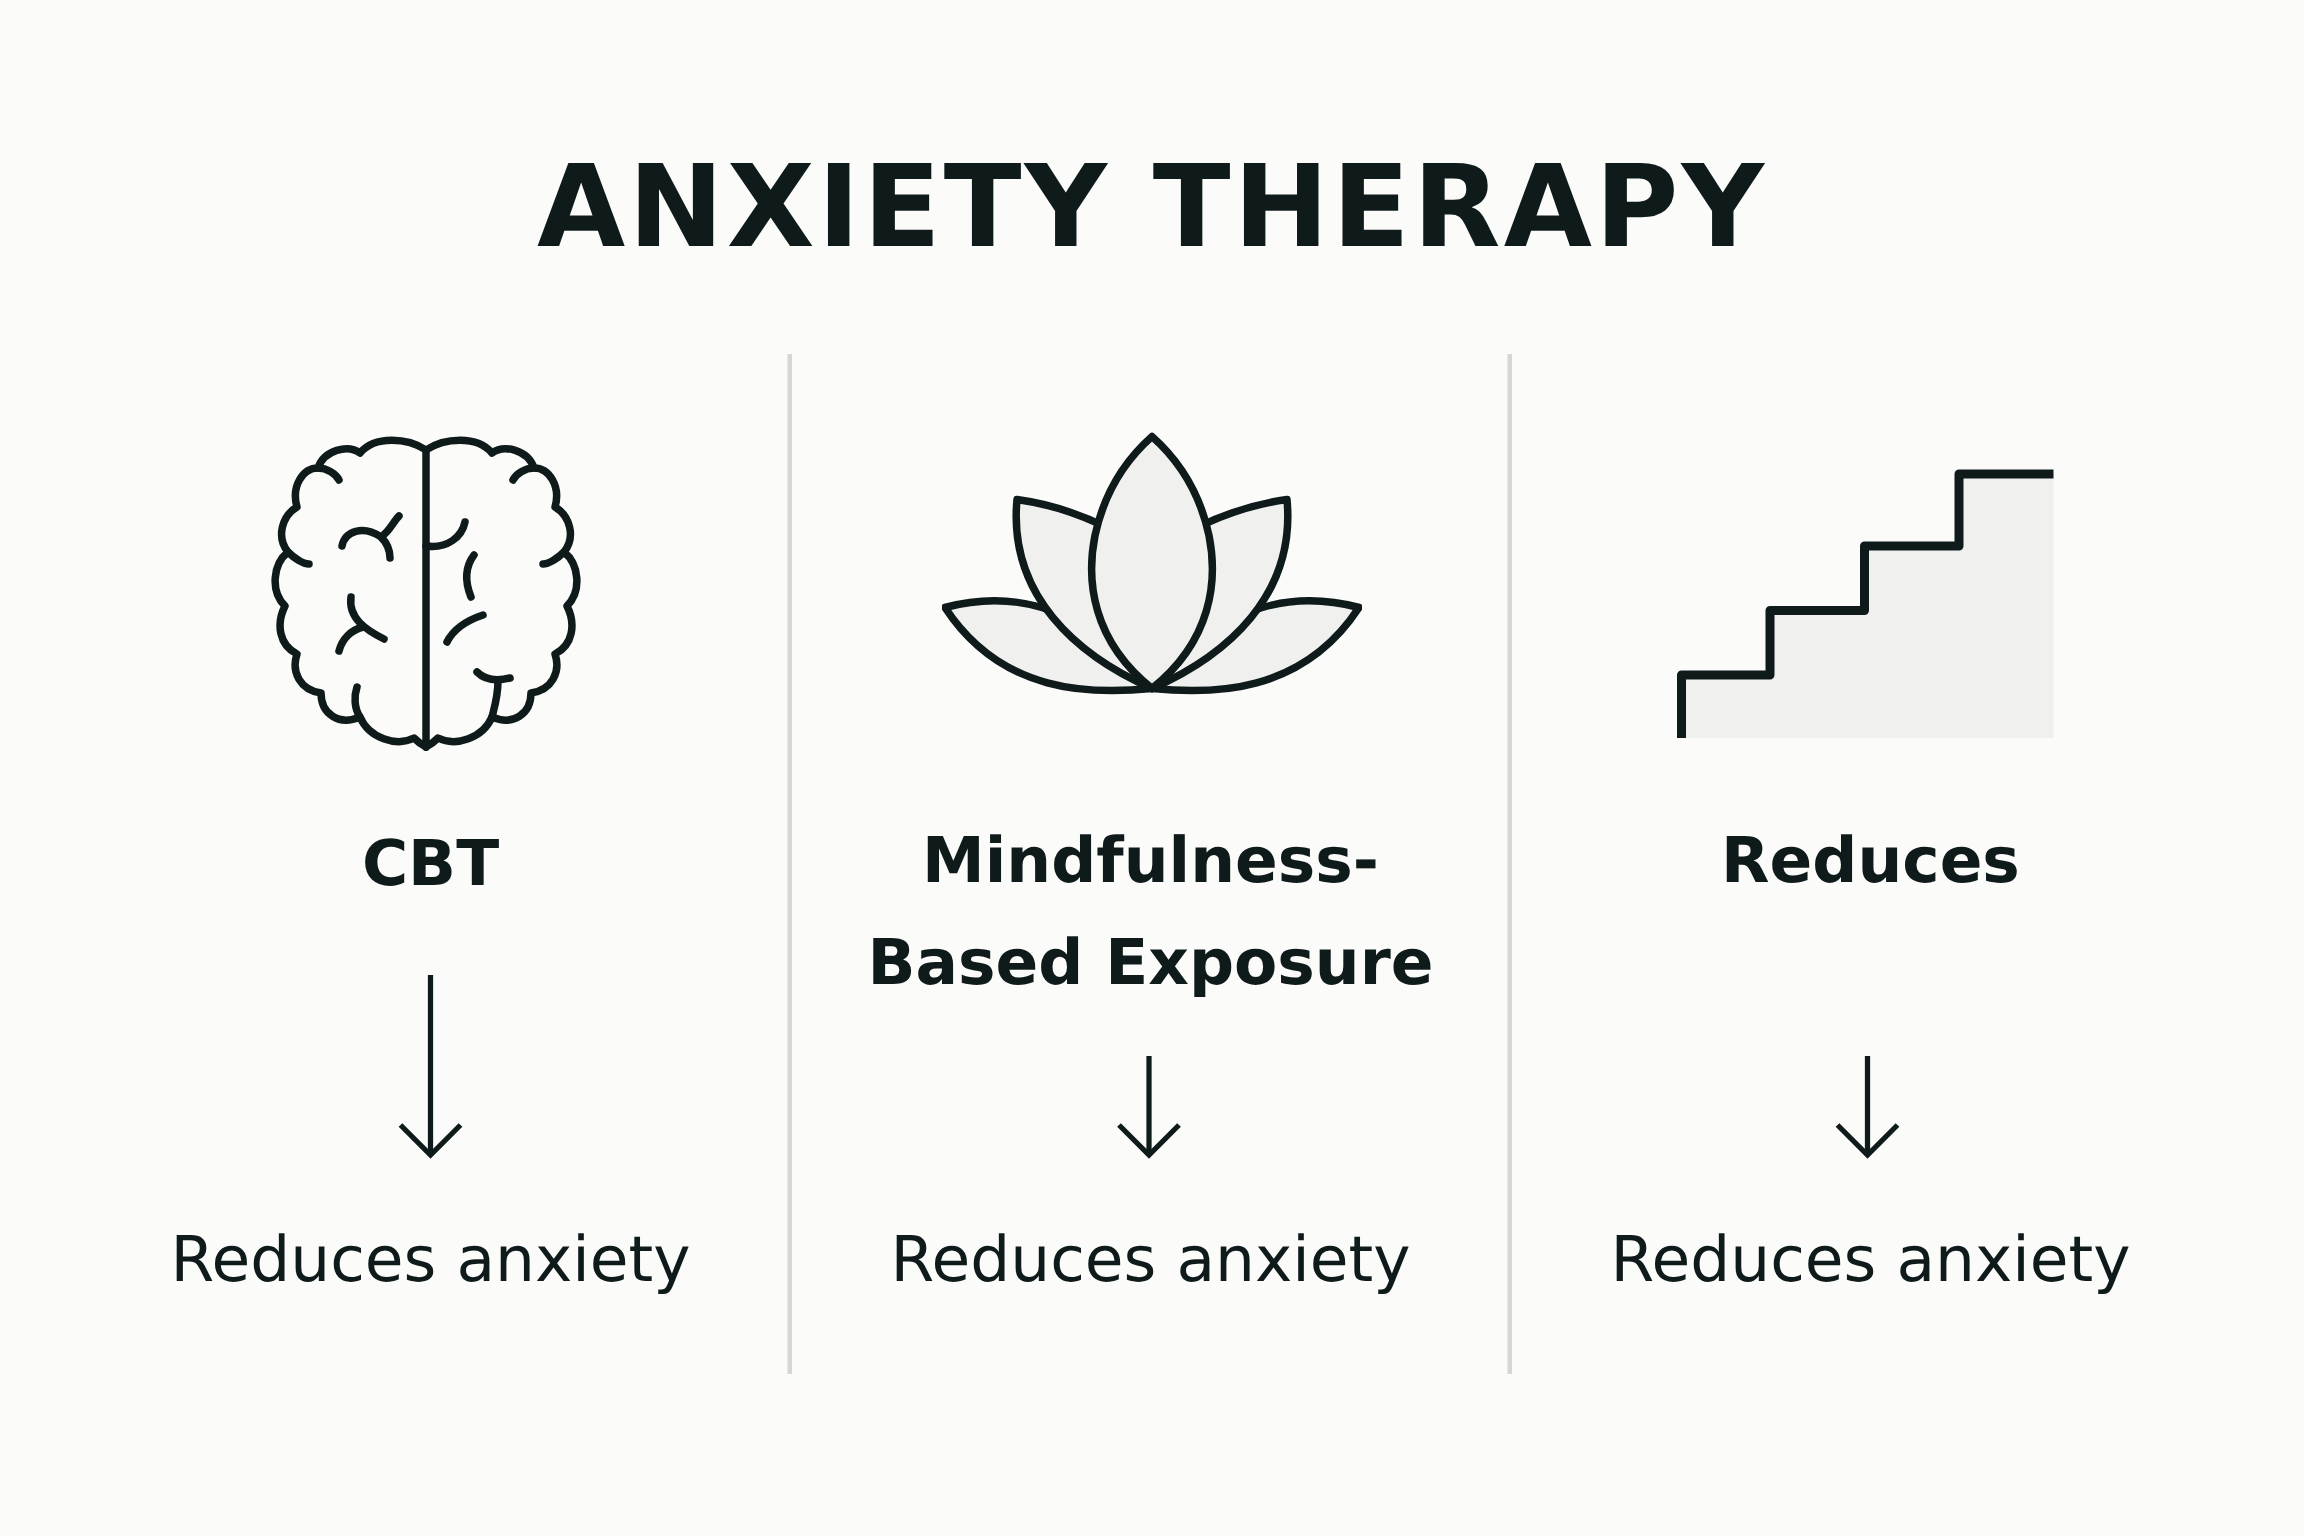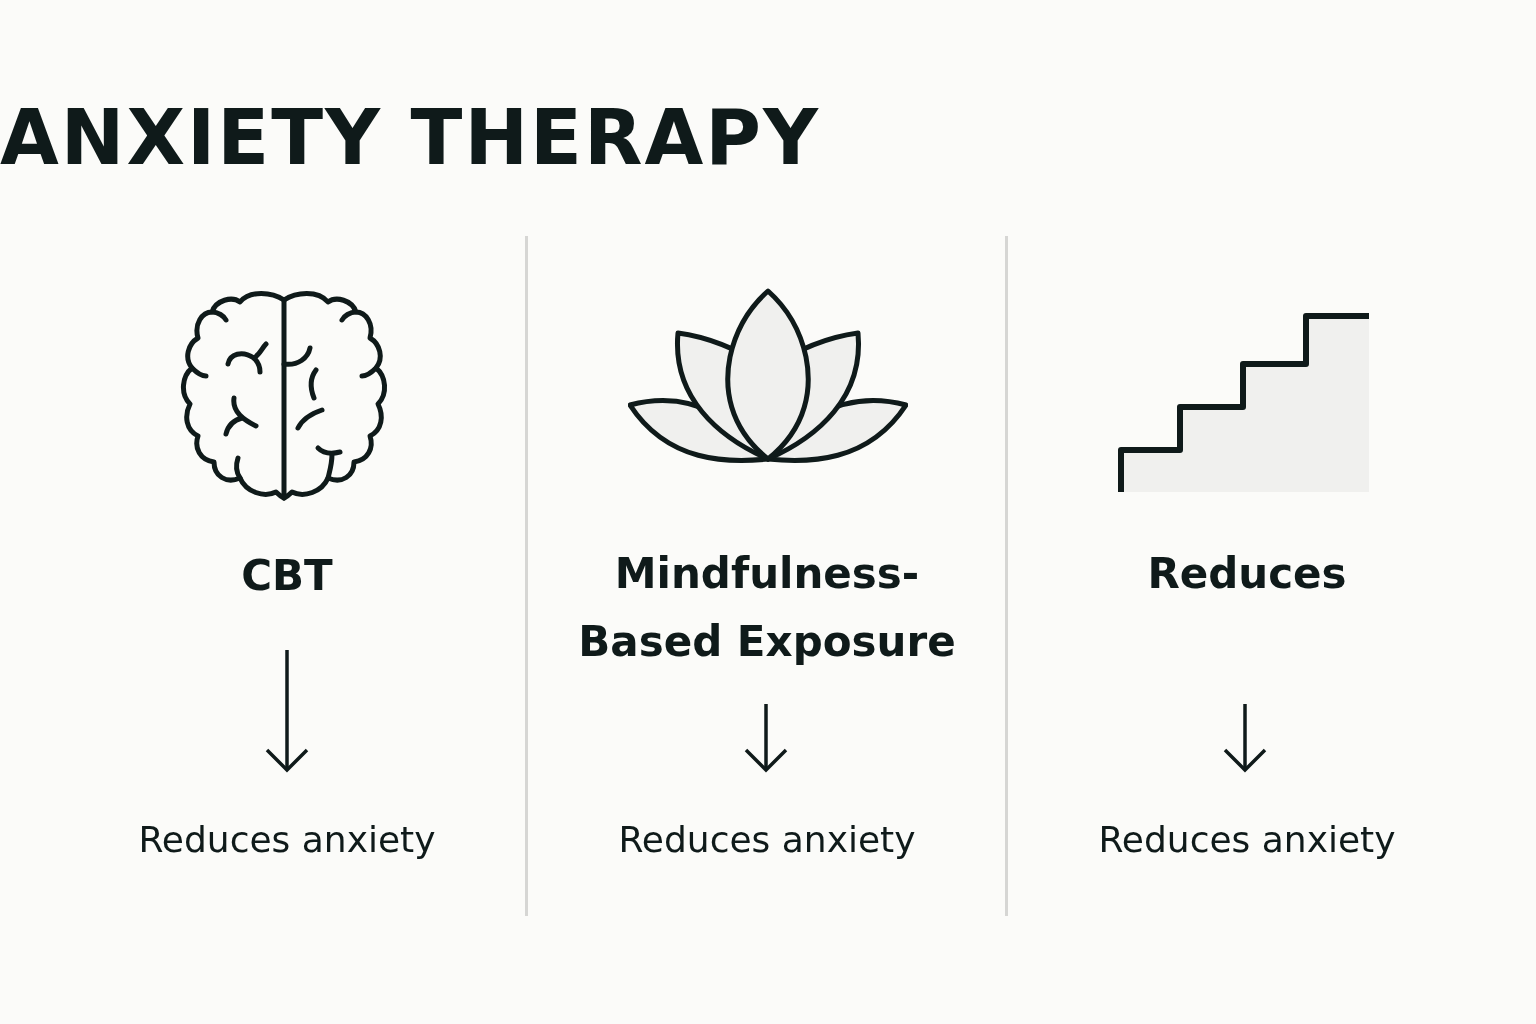--- a/index.html
+++ b/index.html
@@ -19,7 +19,7 @@
       top: 92px;
       left: 0;
       width: 1536px;
-      text-align: left;
+      text-align: center;
       font-family: "DejaVu Sans", "Liberation Sans", sans-serif;
       font-weight: bold;
       font-size: 76px;

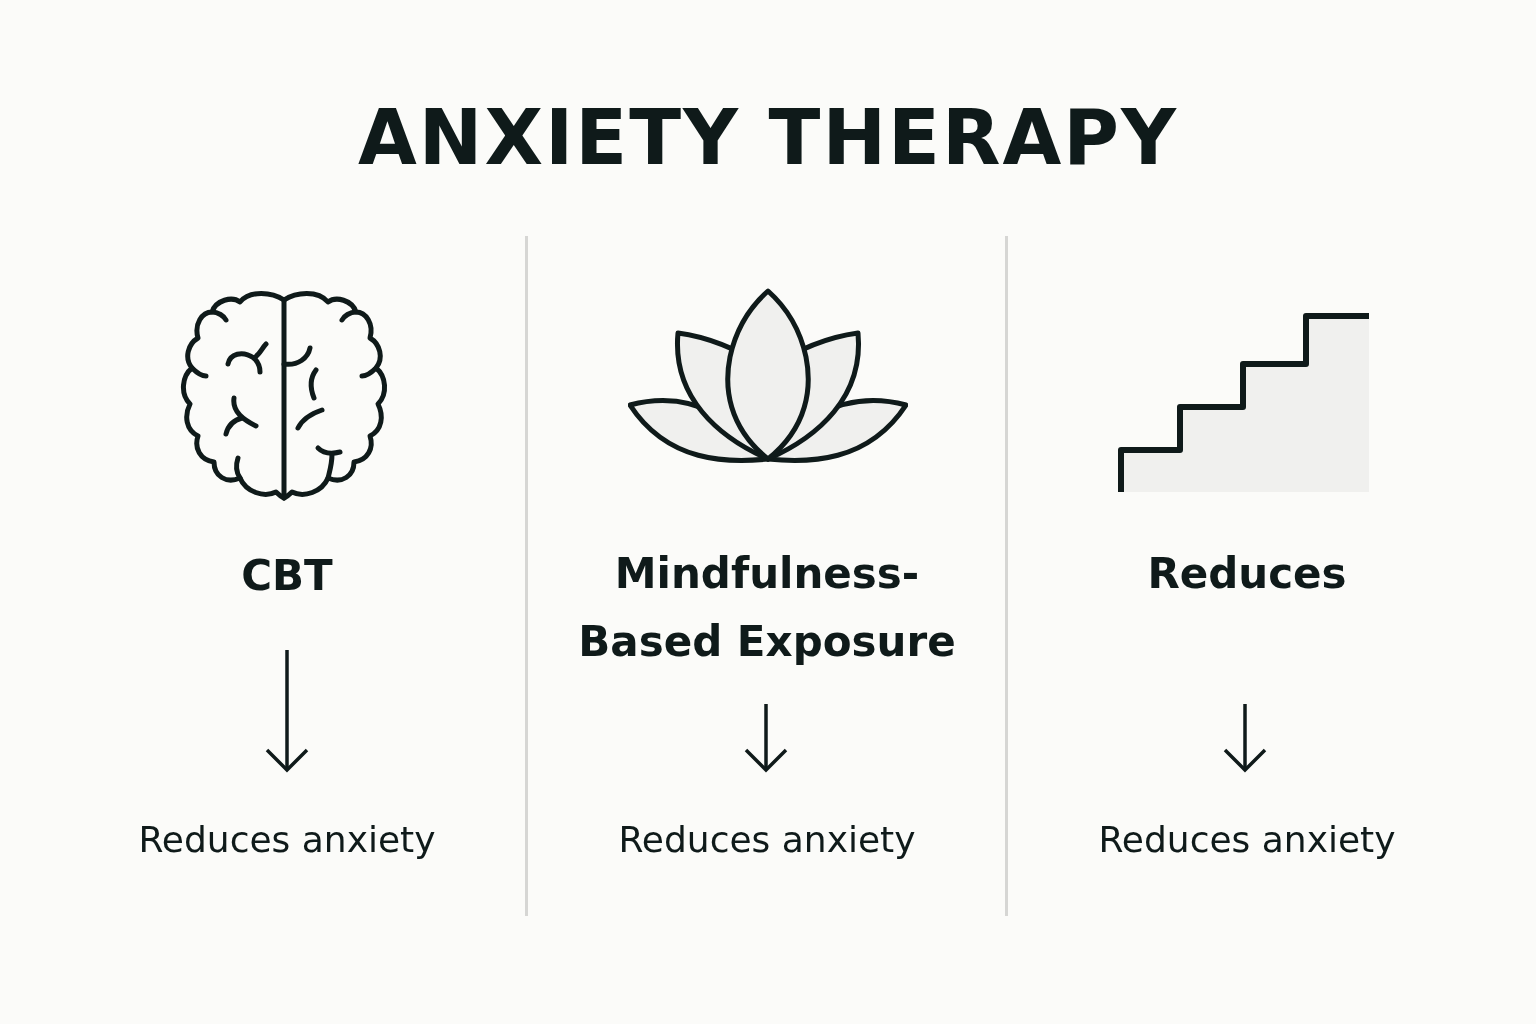--- a/index.html
+++ b/index.html
@@ -70,7 +70,7 @@
       top: 812px;
       text-align: center;
       font-family: "DejaVu Sans", "Liberation Sans", sans-serif;
-      font-size: 36px;
+      font-size: 42px;
       line-height: 56px;
       color: #0F1A1A;
     }

